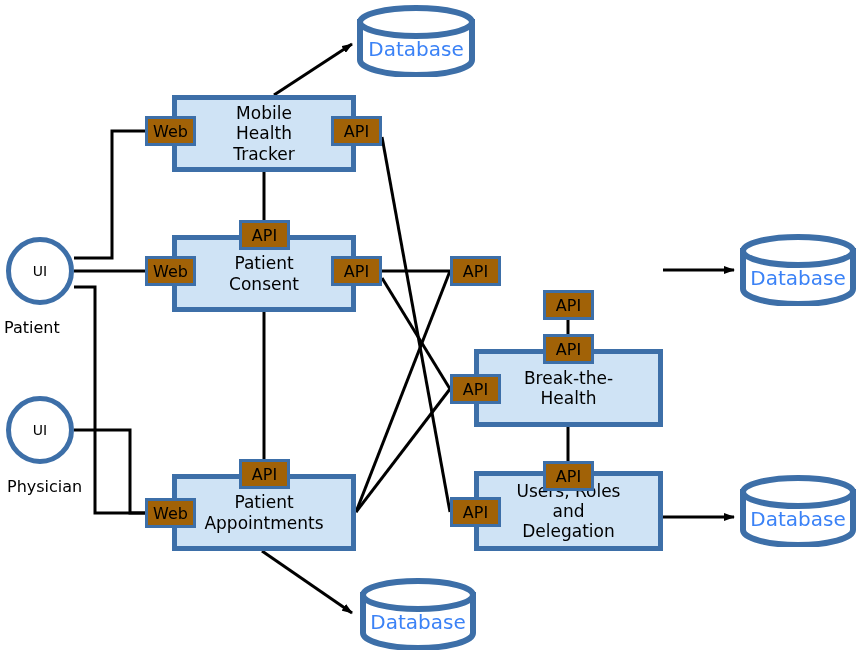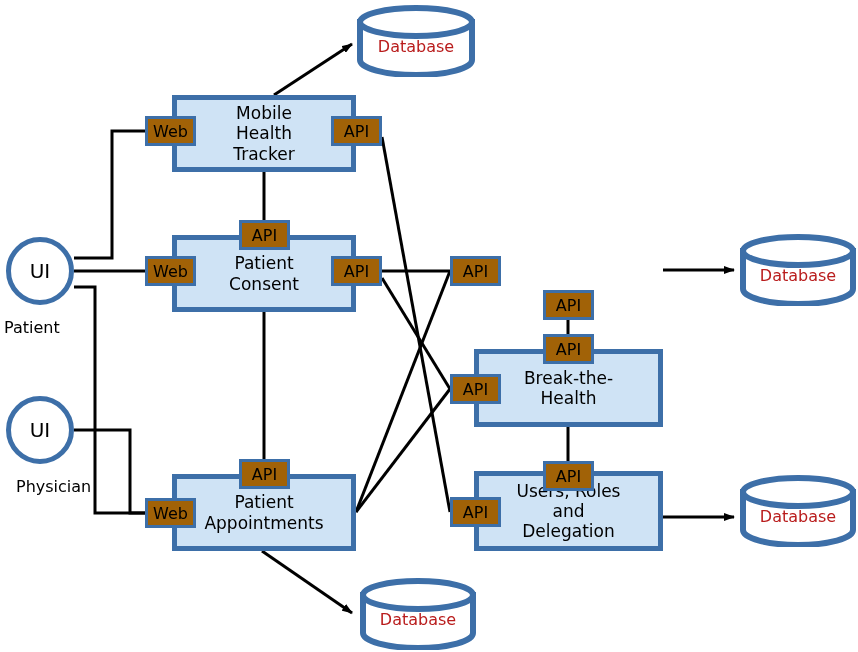--- a/index.html
+++ b/index.html
@@ -86,8 +86,8 @@
     left: 0;
     width: 100%;
     text-align: center;
-    font-size: 16px;
-    color: #b91c1c;
+    font-size: 20px;
+    color: #3b82f6;
   }
 </style>
 </head>

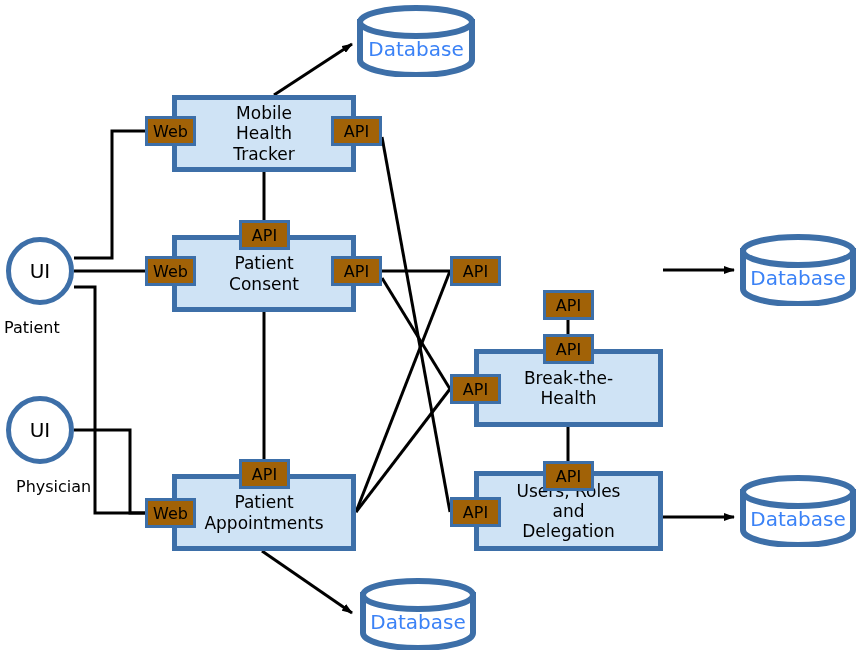--- a/index.html
+++ b/index.html
@@ -65,7 +65,7 @@
     display: flex;
     align-items: center;
     justify-content: center;
-    font-size: 20px;
+    font-size: 14px;
     color: #000000;
     z-index: 3;
   }

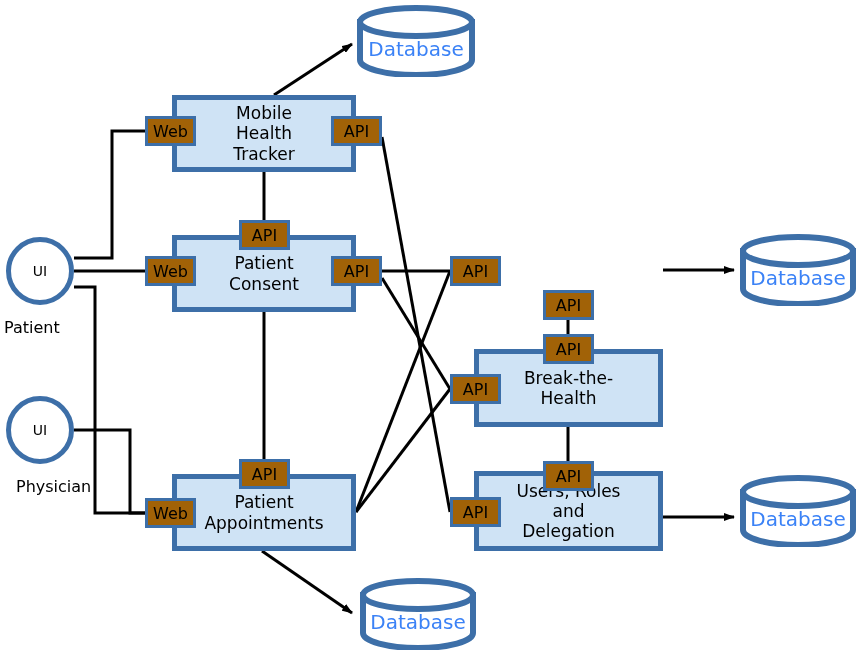--- a/index.html
+++ b/index.html
@@ -143,7 +143,7 @@
   <div class="actor" style="left:6px; top:396px; width:68px; height:68px;">
     <span>UI</span>
   </div>
-  <div class="actor-caption" style="left:16px; top:477px;">Physician</div>
+  <div class="actor-caption" style="left:7px; top:477px;">Physician</div>
 
   <div class="svc" style="left:172px; top:95px; width:184px; height:77px;">
     <span class="svc-label">Mobile

